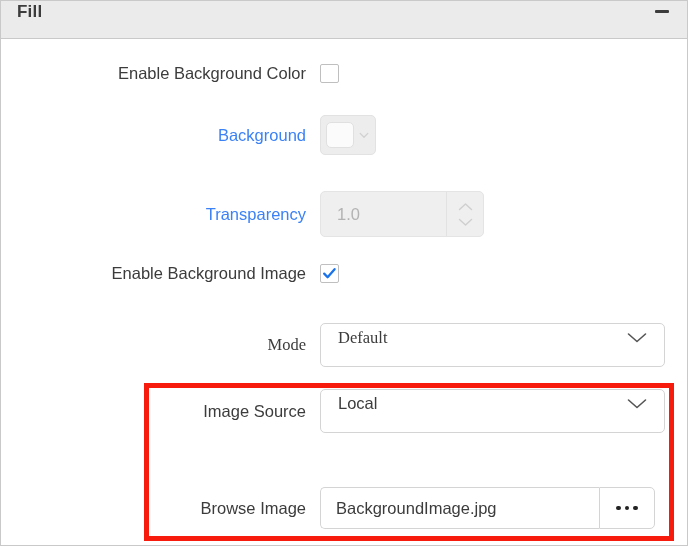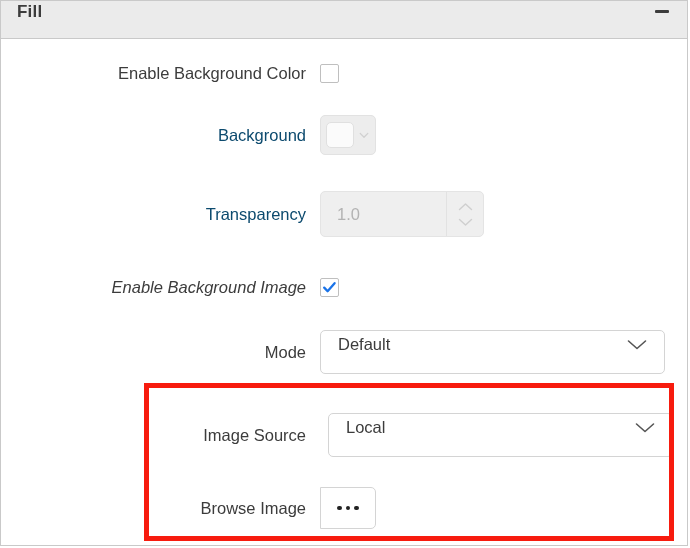--- a/index.html
+++ b/index.html
@@ -78,7 +78,7 @@
     white-space: nowrap;
   }
   .row-label.disabled {
-    color: #0c4a6e;
+    color: #3b82f6;
   }
 
   

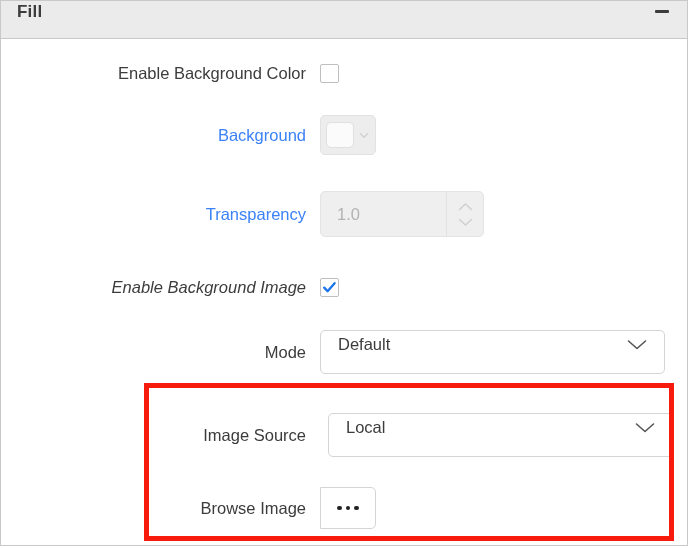--- a/index.html
+++ b/index.html
@@ -260,7 +260,7 @@
       </span>
     </div>
 
-    <div class="row" style="top:239px;font-style:italic;">
+    <div class="row" style="top:225px;">
       <span class="row-label">Enable Background Image</span>
       <span class="checkbox checked">
         <svg width="15" height="15" viewBox="0 0 15 15">

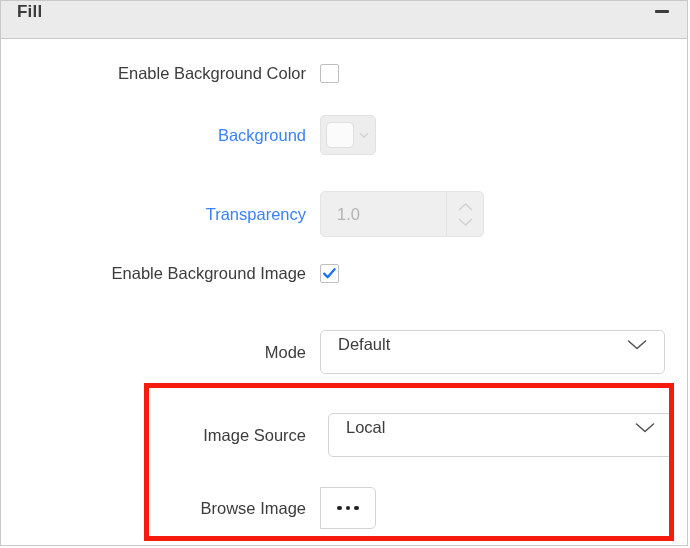--- a/index.html
+++ b/index.html
@@ -269,7 +269,7 @@
       </span>
     </div>
 
-    <div class="row" style="top:291px;">
+    <div class="row" style="top:284px;font-family:Liberation Serif, serif;">
       <span class="row-label">Mode</span>
       <span class="dropdown">
         <span class="dropdown-value">Default</span>

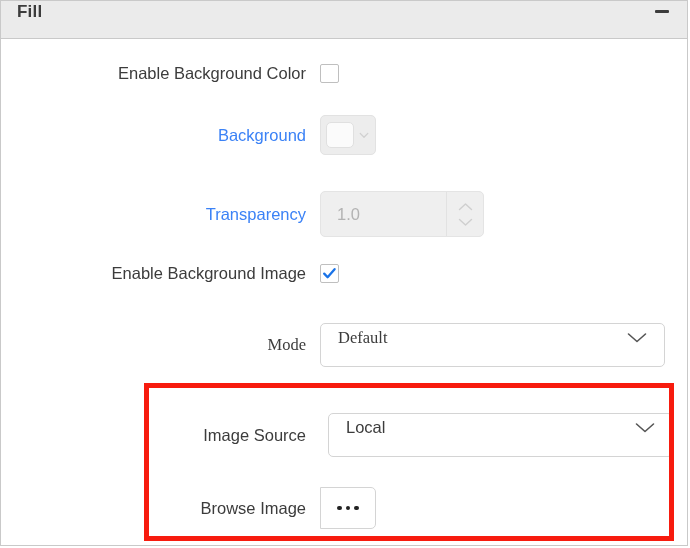--- a/index.html
+++ b/index.html
@@ -279,7 +279,7 @@
       </span>
     </div>
 
-    <div class="row" style="top:374px;gap:8px;">
+    <div class="row" style="top:350px;">
       <span class="row-label">Image Source</span>
       <span class="dropdown">
         <span class="dropdown-value">Local</span>

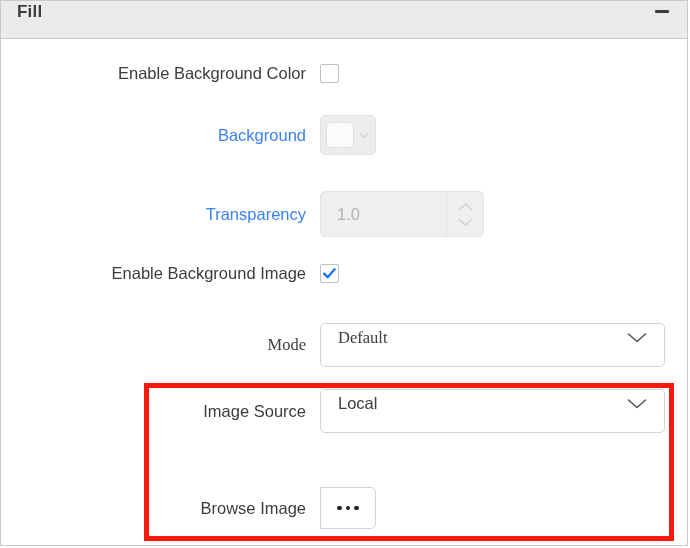--- a/index.html
+++ b/index.html
@@ -292,6 +292,7 @@
     <div class="row" style="top:448px;">
       <span class="row-label">Browse Image</span>
       <span class="field-group">
+        <span class="text-field">BackgroundImage.jpg</span>
         <span class="browse-btn">
           <span class="dot"></span>
           <span class="dot"></span>

